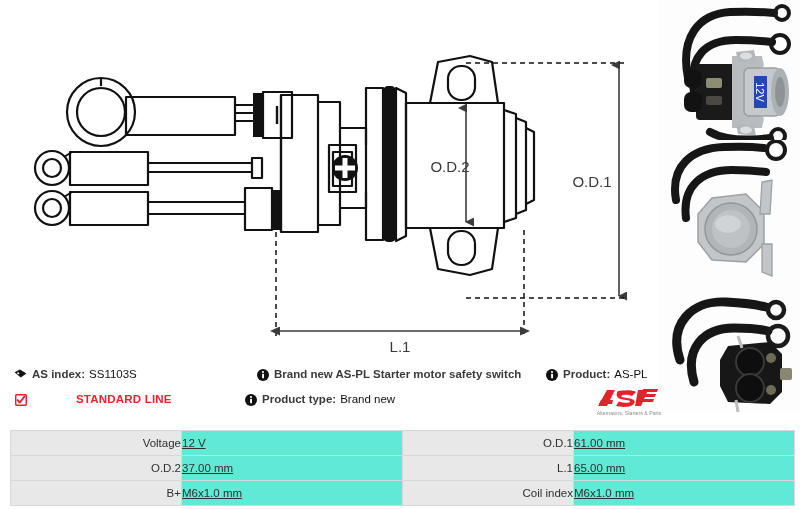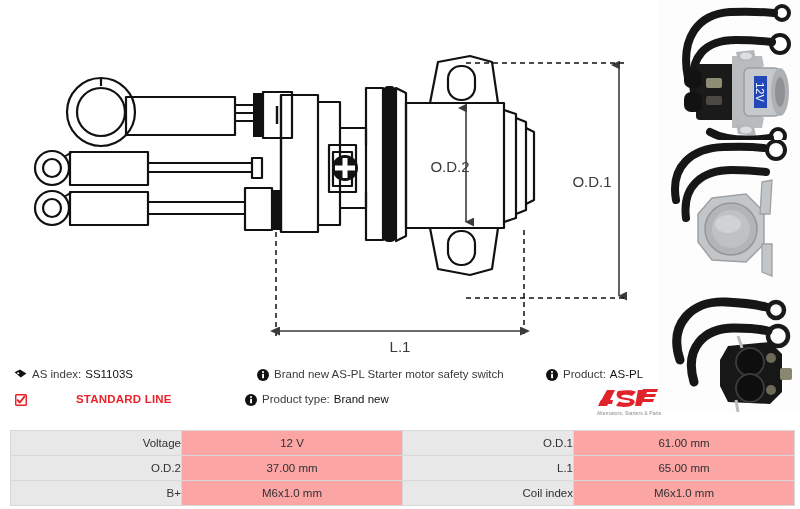--- a/index.html
+++ b/index.html
@@ -64,7 +64,7 @@
     justify-content: center;
   }
   .info-ico svg { display: block; }
-  .lbl-plain { color: #3a3a3a; font-weight: 400; }
+  .lbl-plain { color: #3a3a3a; font-weight: 700; }
   .lbl-bold { color: #111111; font-weight: normal; }
 
   #line-index { left: 14px; top: 6px; }

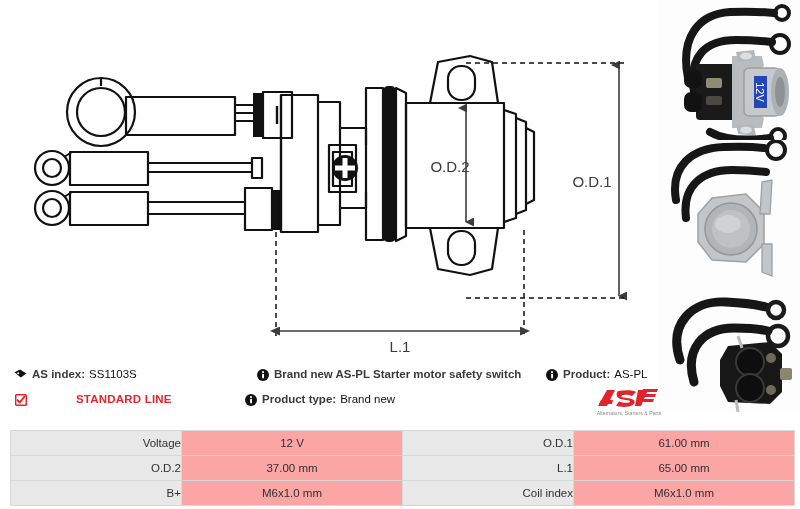--- a/index.html
+++ b/index.html
@@ -110,10 +110,11 @@
     width: 170px;
   }
   td.v {
-    background: #fca5a5;
-    text-align: center;
+    background: #5eead4;
+    text-align: left;
     color: #303030;
     width: 220px;
+    text-decoration: underline;
   }
 </style>
 </head>

